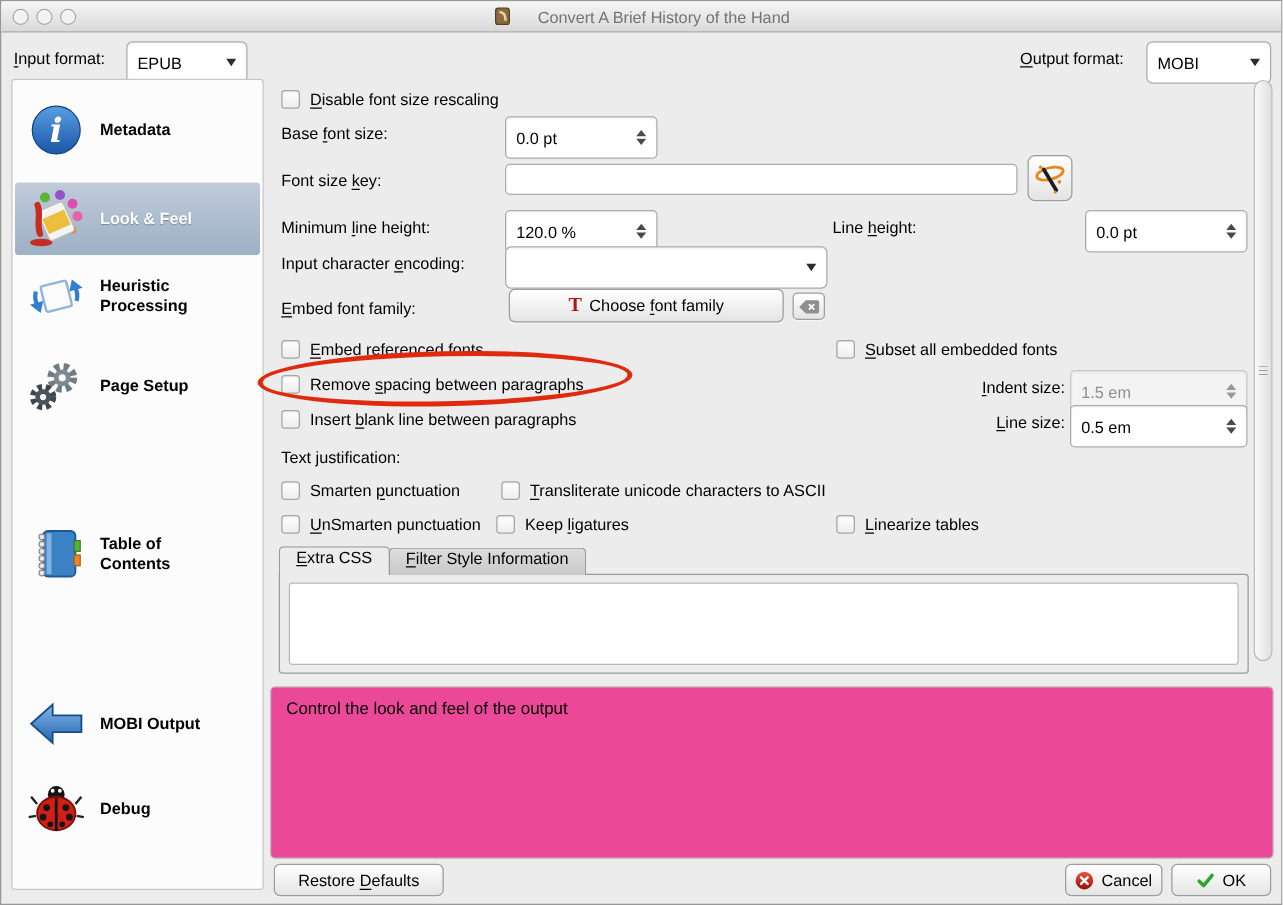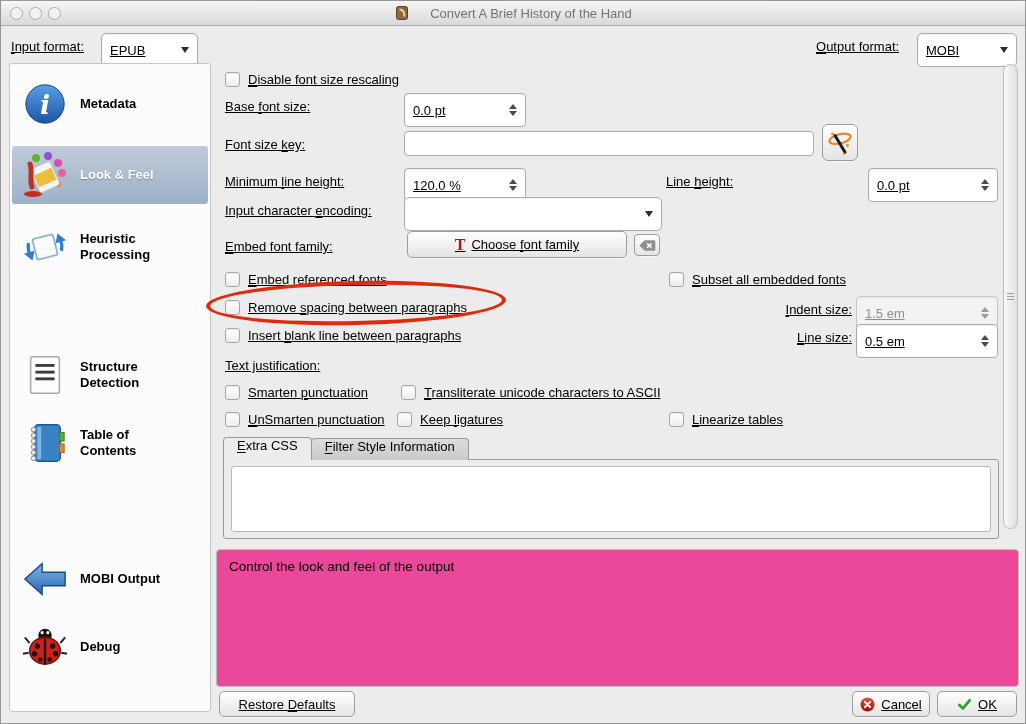--- a/index.html
+++ b/index.html
@@ -6,7 +6,7 @@
   html,body { width:1026px; height:724px; }
   body { font-family:"Liberation Sans","DejaVu Sans",sans-serif; font-size:13px; color:#000; }
   .dialog { position:relative; width:1026px; height:724px; background:#ececec; border:1px solid #979797; overflow:hidden; }
-  .abs { position:absolute;text-decoration:underline; }
+  .abs { position:absolute; }
 
   
   .titlebar { position:absolute; left:0; top:0; width:100%; height:25px;

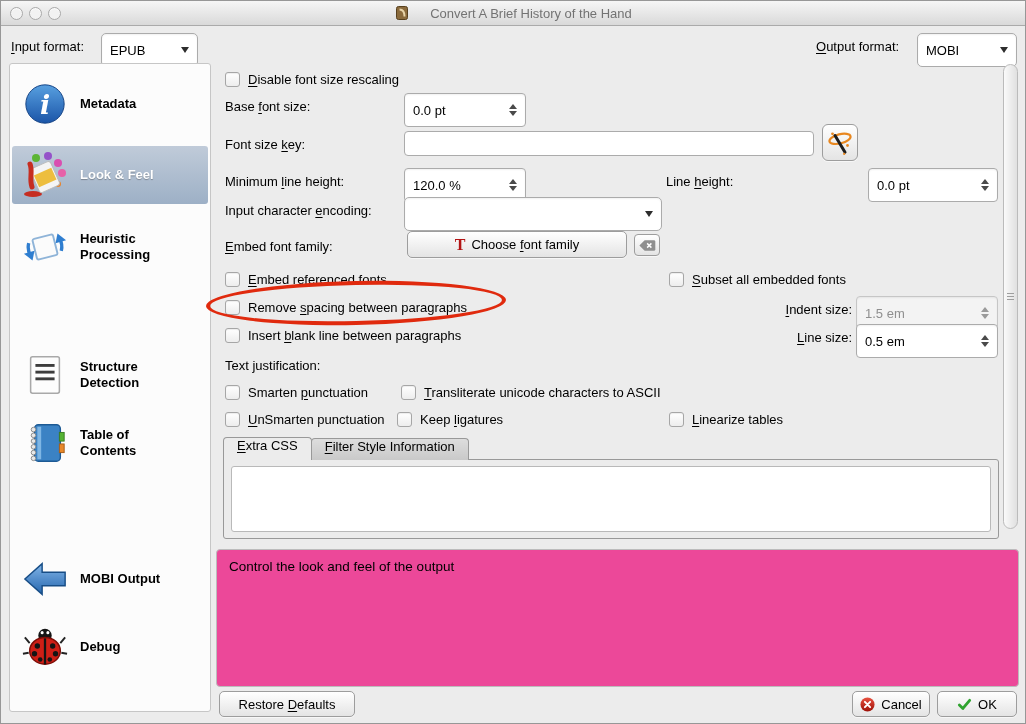--- a/index.html
+++ b/index.html
@@ -138,7 +138,7 @@
       </span>
       <span class="side-label">Look &amp; Feel</span>
     </div>
-    <div class="side-item" style="top:154px;height:58px">
+    <div class="side-item" style="top:144px;height:58px">
       <span class="side-icon">
         <svg width="46" height="46" viewBox="0 0 48 48">
             <g transform="rotate(-14 24 24)">

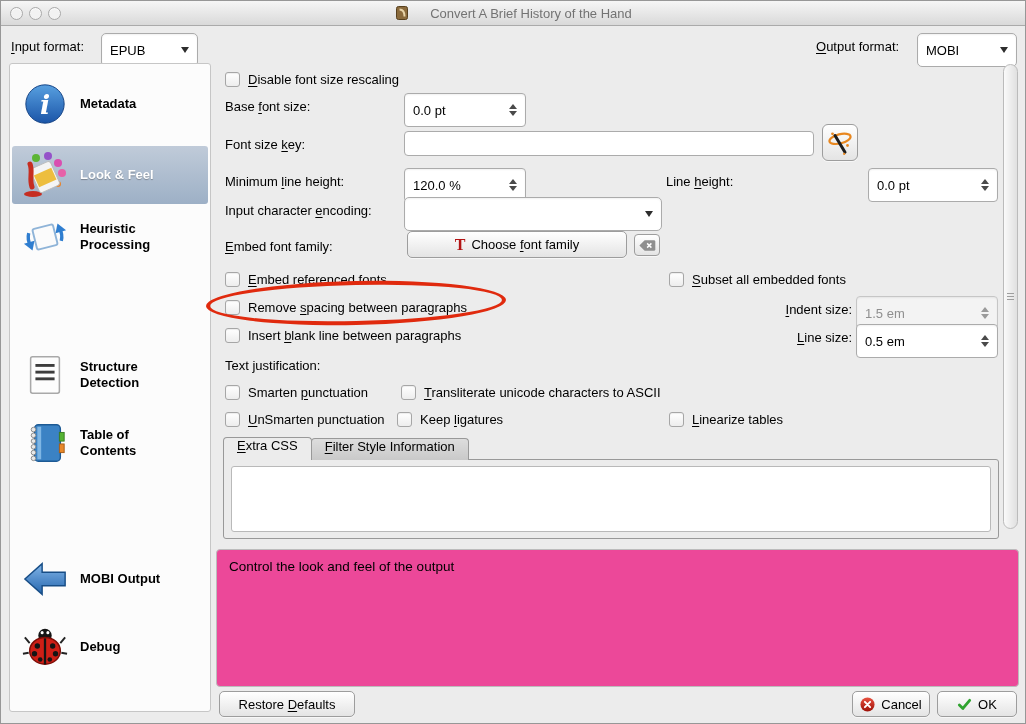--- a/index.html
+++ b/index.html
@@ -153,6 +153,19 @@
       <span class="side-label">Heuristic
 Processing</span>
     </div>
+    <div class="side-item" style="top:216px;height:58px">
+      <span class="side-icon">
+        <svg width="46" height="46" viewBox="0 0 48 48">
+            <circle cx="29" cy="17" r="9" fill="none" stroke="#6f7b85" stroke-width="7" stroke-dasharray="4 3.2"></circle>
+            <circle cx="29" cy="17" r="7" fill="#7d8a94"></circle>
+            <circle cx="29" cy="17" r="3" fill="#fcfcfc"></circle>
+            <circle cx="13" cy="33" r="8" fill="none" stroke="#3c4750" stroke-width="6" stroke-dasharray="3.6 3"></circle>
+            <circle cx="13" cy="33" r="6.5" fill="#49545d"></circle>
+            <circle cx="13" cy="33" r="2.6" fill="#fcfcfc"></circle>
+          </svg>
+      </span>
+      <span class="side-label">Page Setup</span>
+    </div>
     <div class="side-item" style="top:282px;height:58px">
       <span class="side-icon">
         <svg width="46" height="46" viewBox="0 0 48 48">

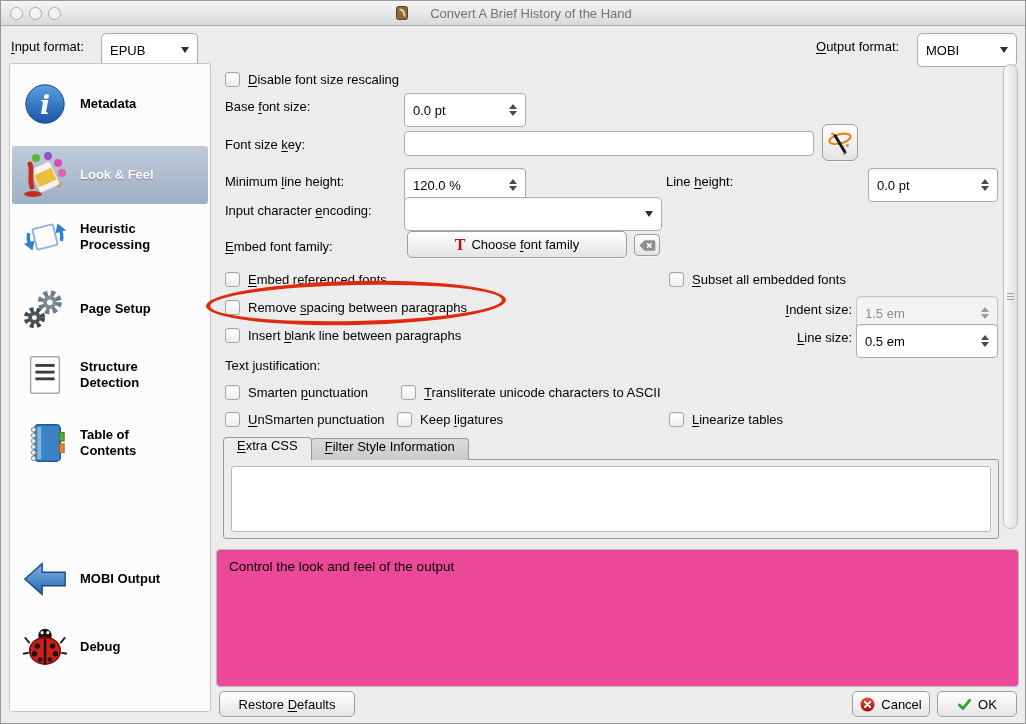--- a/index.html
+++ b/index.html
@@ -166,18 +166,6 @@
       </span>
       <span class="side-label">Page Setup</span>
     </div>
-    <div class="side-item" style="top:282px;height:58px">
-      <span class="side-icon">
-        <svg width="46" height="46" viewBox="0 0 48 48">
-            <rect x="9" y="5" width="30" height="38" rx="2" fill="#fdfdfd" stroke="#a9a9a9" stroke-width="1.6"></rect>
-            <line x1="14" y1="14" x2="34" y2="14" stroke="#3d3d3d" stroke-width="3"></line>
-            <line x1="14" y1="21" x2="34" y2="21" stroke="#3d3d3d" stroke-width="3"></line>
-            <line x1="14" y1="28" x2="34" y2="28" stroke="#3d3d3d" stroke-width="3"></line>
-          </svg>
-      </span>
-      <span class="side-label">Structure
-Detection</span>
-    </div>
     <div class="side-item" style="top:350px;height:58px">
       <span class="side-icon">
         <svg width="46" height="46" viewBox="0 0 48 48">

